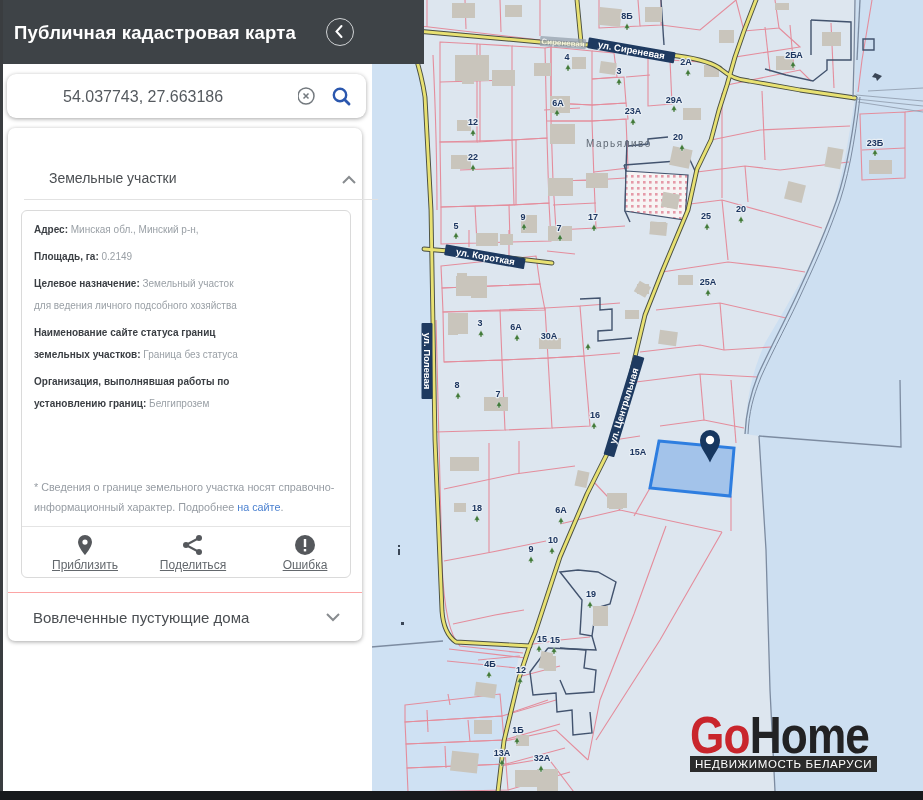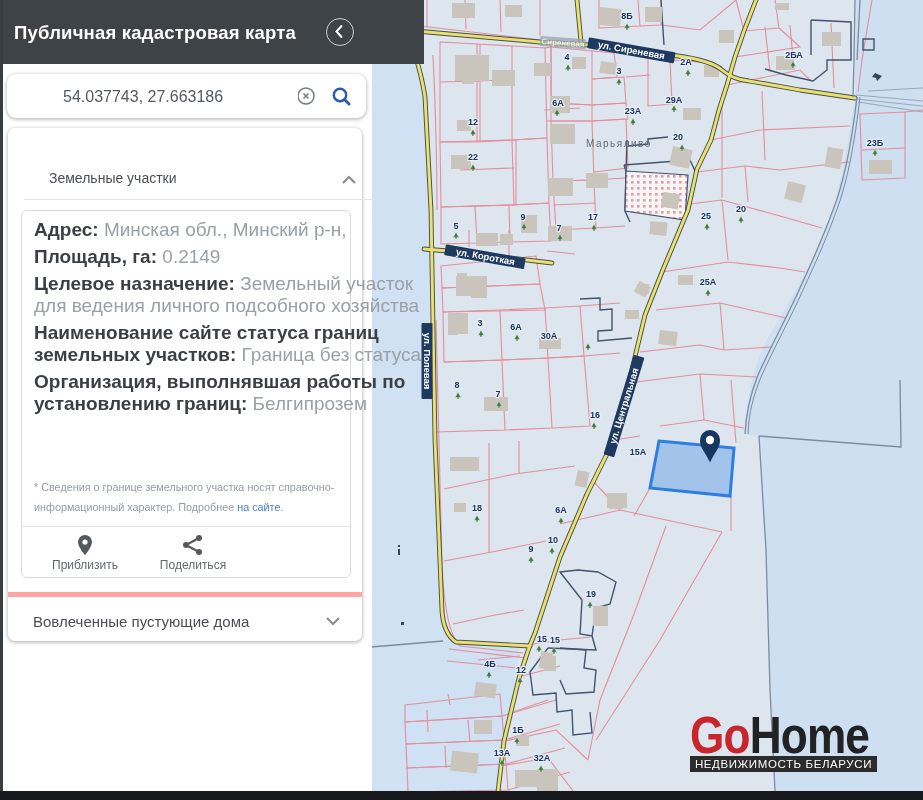--- a/index.html
+++ b/index.html
@@ -21,7 +21,7 @@
 #zu { position:absolute; left:0; top:29px; width:354px; height:43px; border-bottom:1px solid #e2e2e2;margin-left:16px; }
 #zu .l { position:absolute; left:25px; top:13px; font-size:14px; color:#4a4e52; }
 #ibox { position:absolute; left:13px; top:82px; width:330px; height:368px; border:1px solid #dadada; border-radius:6px; }
-#ibox .tx { position:absolute; left:12px; top:8px; font-size:19px; color:#9aa0a6; white-space:nowrap; }
+#ibox .tx { position:absolute; left:12px; top:8px; font-size:10px; color:#9aa0a6; white-space:nowrap; }
 #ibox .tx div { line-height:22px; }
 #ibox .tx div.pp { margin-top:5px; }
 #ibox b { color:#3b3f44; }

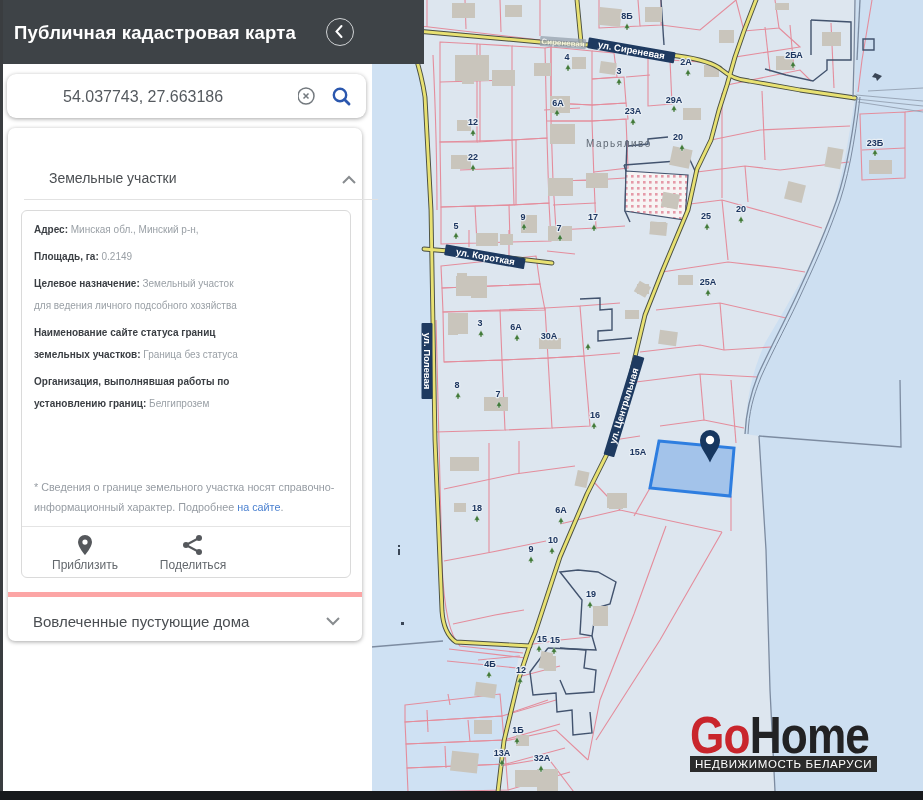--- a/index.html
+++ b/index.html
@@ -30,7 +30,7 @@
 #btns { position:absolute; left:0; top:315px; width:328px; height:52px; border-top:1px solid #e4e4e4; }
 .btn { position:absolute; top:7px; width:90px; text-align:center; }
 .btn .ic { height:23px; }
-.btn .lb { font-size:12px; color:#63686d; margin-top:1px; }
+.btn .lb { font-size:12px; color:#63686d; margin-top:1px;text-decoration:underline; }
 #vdoma { position:absolute; left:0; top:464px; width:354px; height:58px; border-top:5px solid #fca5a5; }
 #vdoma .l { position:absolute; left:25px; top:16px; font-size:15px; color:#4a4e52; }
 #botbar { position:absolute; left:0; top:791px; width:923px; height:9px; background:#17191c; z-index:30; }

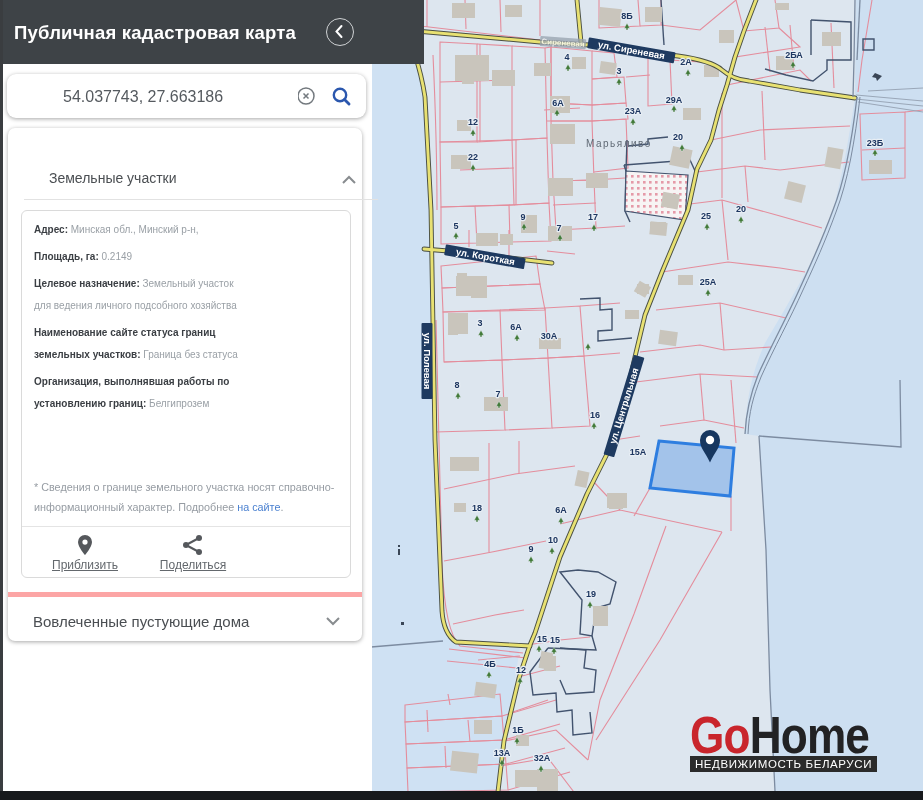--- a/index.html
+++ b/index.html
@@ -481,6 +481,14 @@
               </svg></div>
         <div class="lb">Поделиться</div>
       </div>
+      <div class="btn" style="left:238px">
+        <div class="ic"><svg width="22" height="22" viewBox="0 0 22 22">
+                <circle cx="11" cy="11" r="10" fill="#55585c"></circle>
+                <rect x="9.8" y="5" width="2.4" height="8" fill="#fff"></rect>
+                <rect x="9.8" y="15" width="2.4" height="2.4" fill="#fff"></rect>
+              </svg></div>
+        <div class="lb">Ошибка</div>
+      </div>
     </div>
   </div>
   <div id="vdoma">

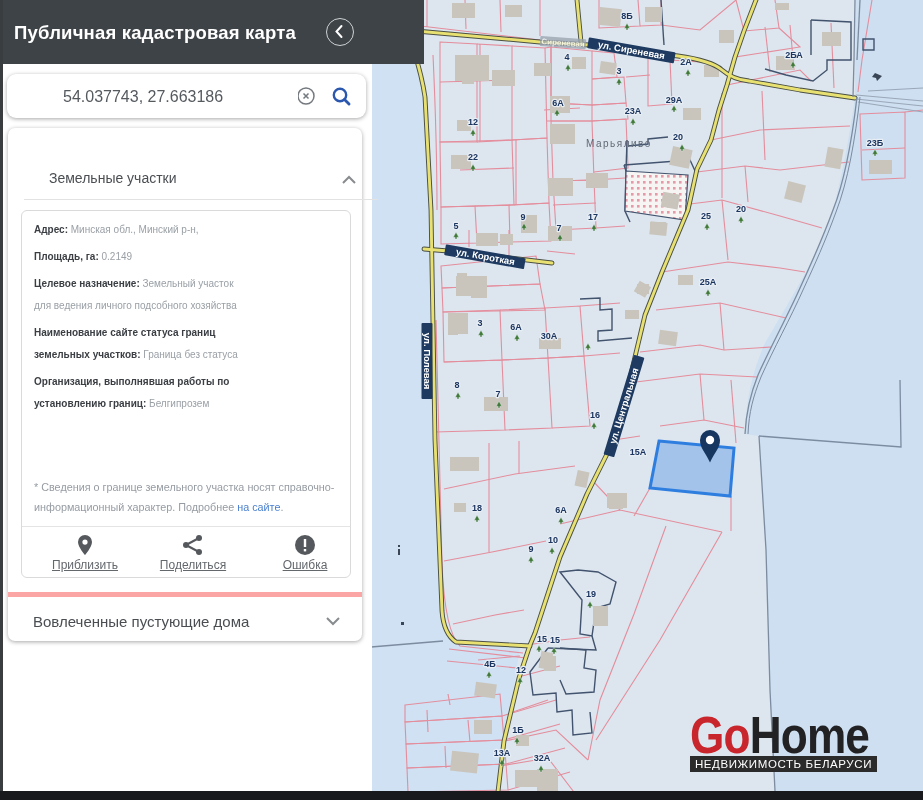--- a/index.html
+++ b/index.html
@@ -31,7 +31,7 @@
 .btn { position:absolute; top:7px; width:90px; text-align:center; }
 .btn .ic { height:23px; }
 .btn .lb { font-size:12px; color:#63686d; margin-top:1px;text-decoration:underline; }
-#vdoma { position:absolute; left:0; top:464px; width:354px; height:58px; border-top:5px solid #fca5a5; }
+#vdoma { position:absolute; left:0; top:464px; width:354px; height:58px; border-top:1px solid #fca5a5; }
 #vdoma .l { position:absolute; left:25px; top:16px; font-size:15px; color:#4a4e52; }
 #botbar { position:absolute; left:0; top:791px; width:923px; height:9px; background:#17191c; z-index:30; }
 #logo { position:absolute; left:690px; top:710px; z-index:20; }

